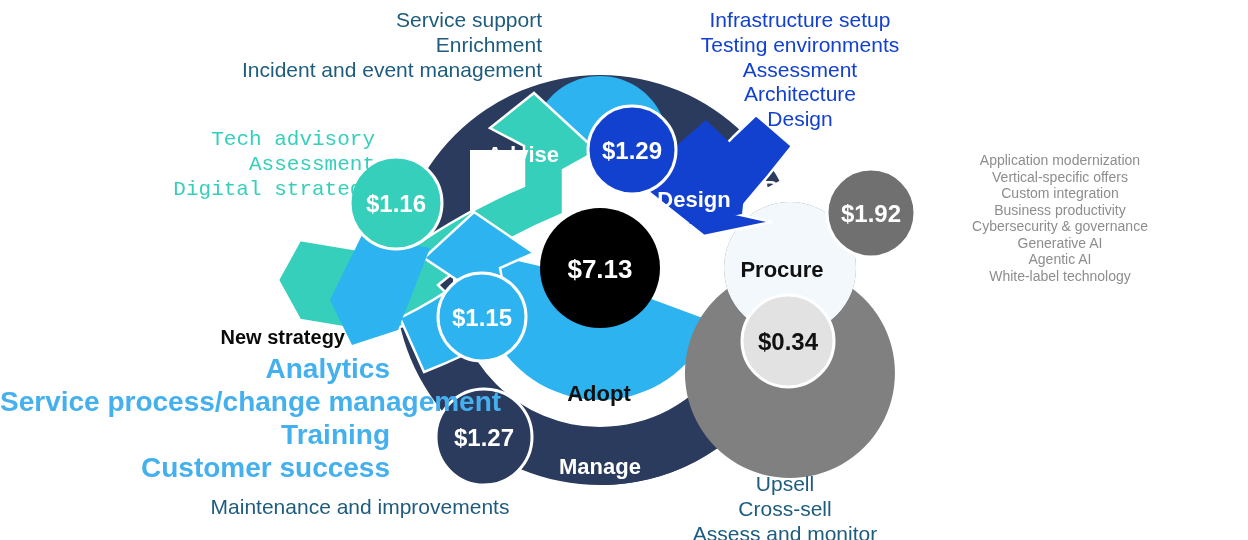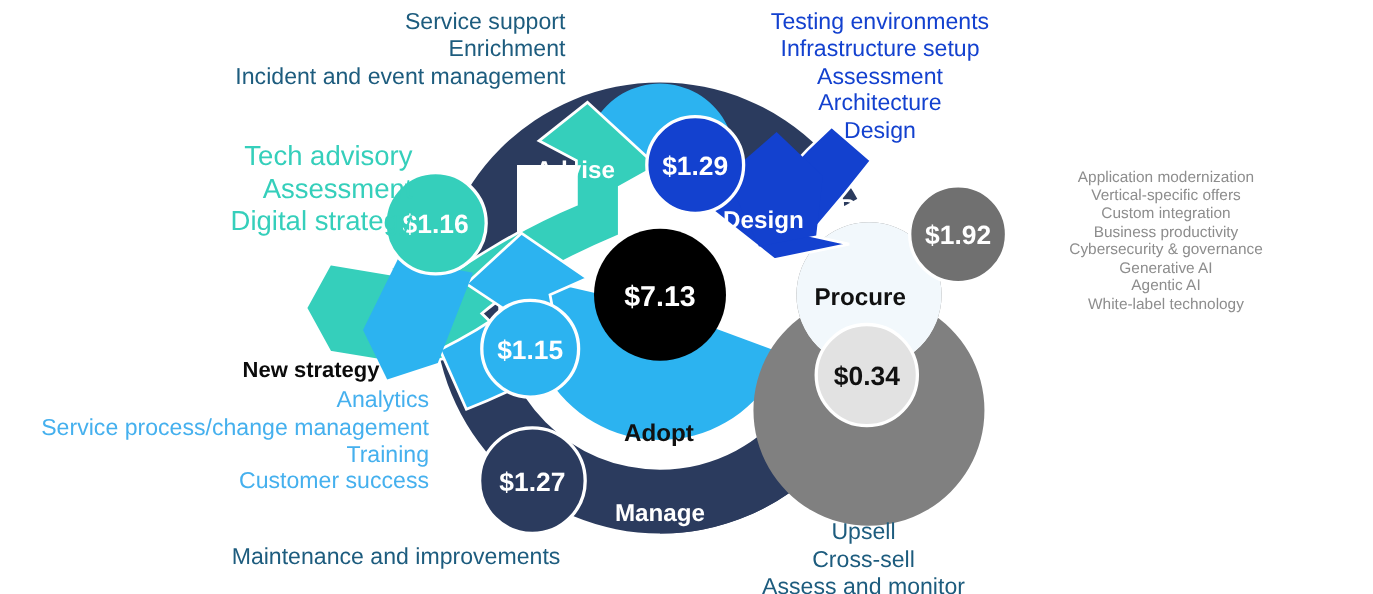--- a/index.html
+++ b/index.html
@@ -203,7 +203,7 @@
     <text class="ringtxt" x="600" y="474" text-anchor="middle" font-size="22" fill="#ffffff">Manage</text>
   </svg>
 
-  <div class="lbl grp-navy ra" style="left:104px;top:8px;width:410px;">
+  <div class="lbl grp-navy ra" style="left:132px;top:8px;width:410px;">
     <div>Service support</div>
     <div>Enrichment</div>
     <div>Incident and event management</div>

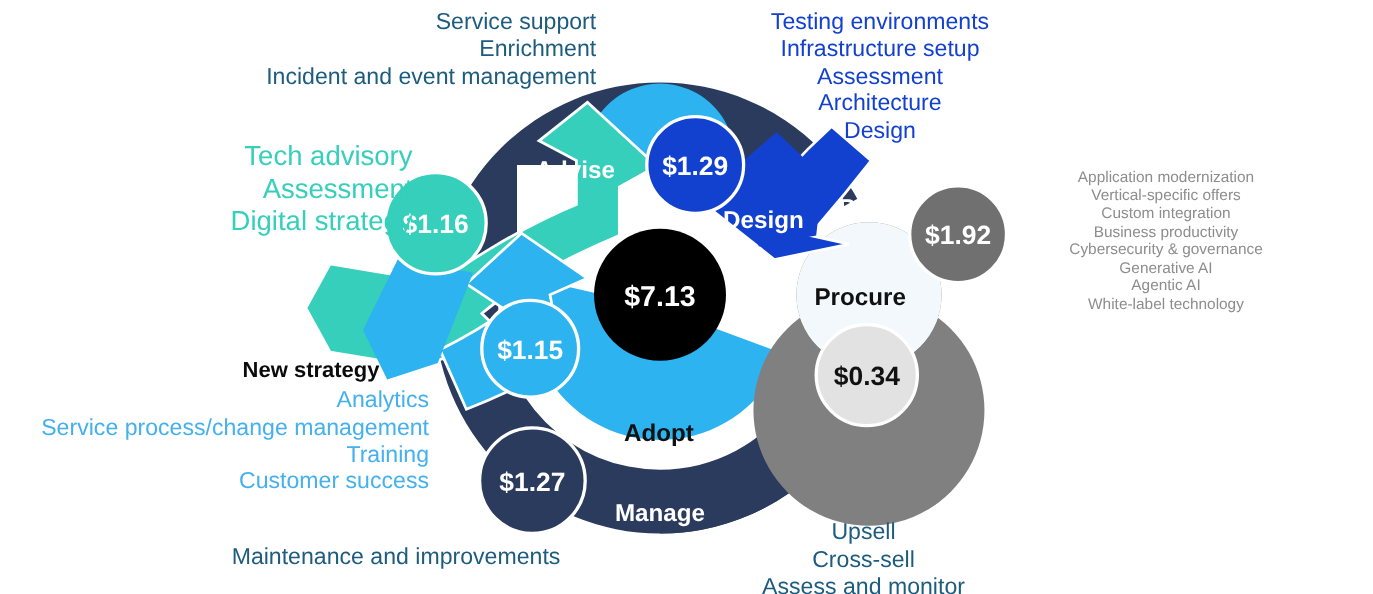--- a/index.html
+++ b/index.html
@@ -216,8 +216,8 @@
   </div>
 
   <div class="lbl grp-blue ca" style="left:660px;top:8px;width:280px;">
+    <div>Infrastructure setup</div>
     <div>Testing environments</div>
-    <div>Infrastructure setup</div>
     <div>Assessment</div>
     <div>Architecture</div>
     <div>Design</div>

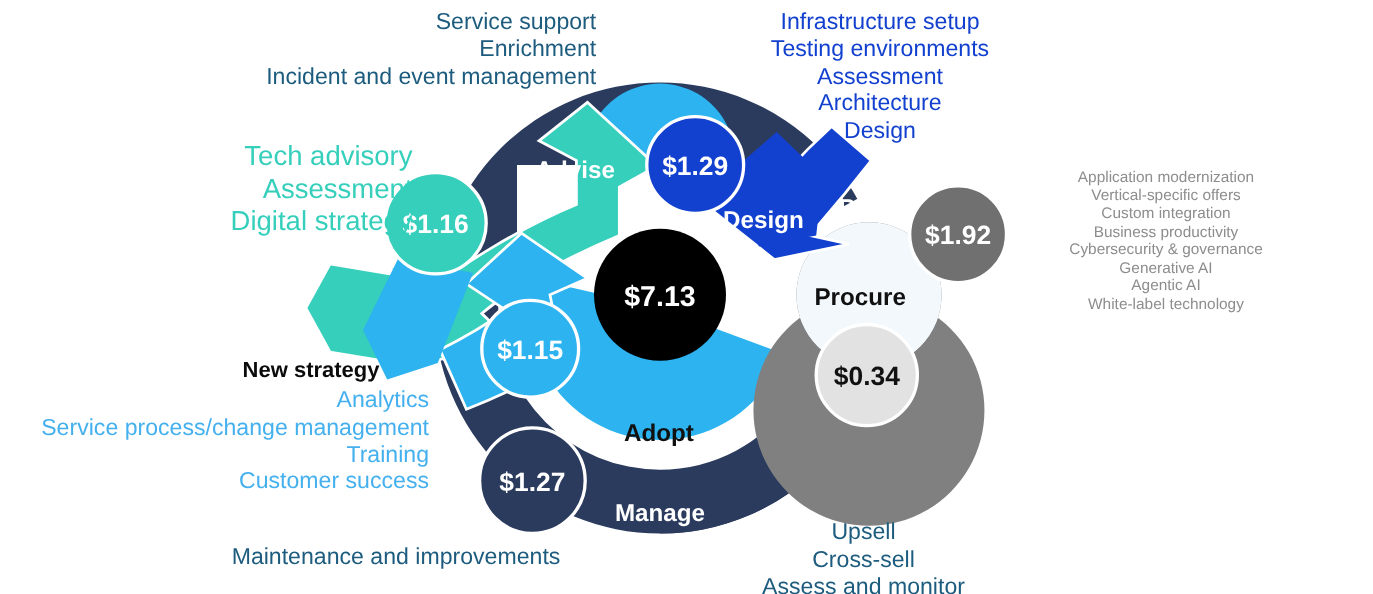--- a/index.html
+++ b/index.html
@@ -11,7 +11,7 @@
   .lbl div{white-space:nowrap;}
 
   .grp-navy div{color:#1d5c7e;font-size:21px;font-weight:400;}
-  .grp-teal div{color:#35cfbb;font-size:25px;font-weight:400;}
+  .grp-teal div{color:#35cfbb;font-size:21px;font-weight:400;font-family:Liberation Mono, monospace;}
   .grp-blue div{color:#1341cf;font-size:21px;font-weight:400;}
   .grp-ltblue div{color:#45b0ee;font-size:21px;font-weight:400;}
   .grp-gray div{color:#8d8d8d;font-size:14px;font-weight:400;}

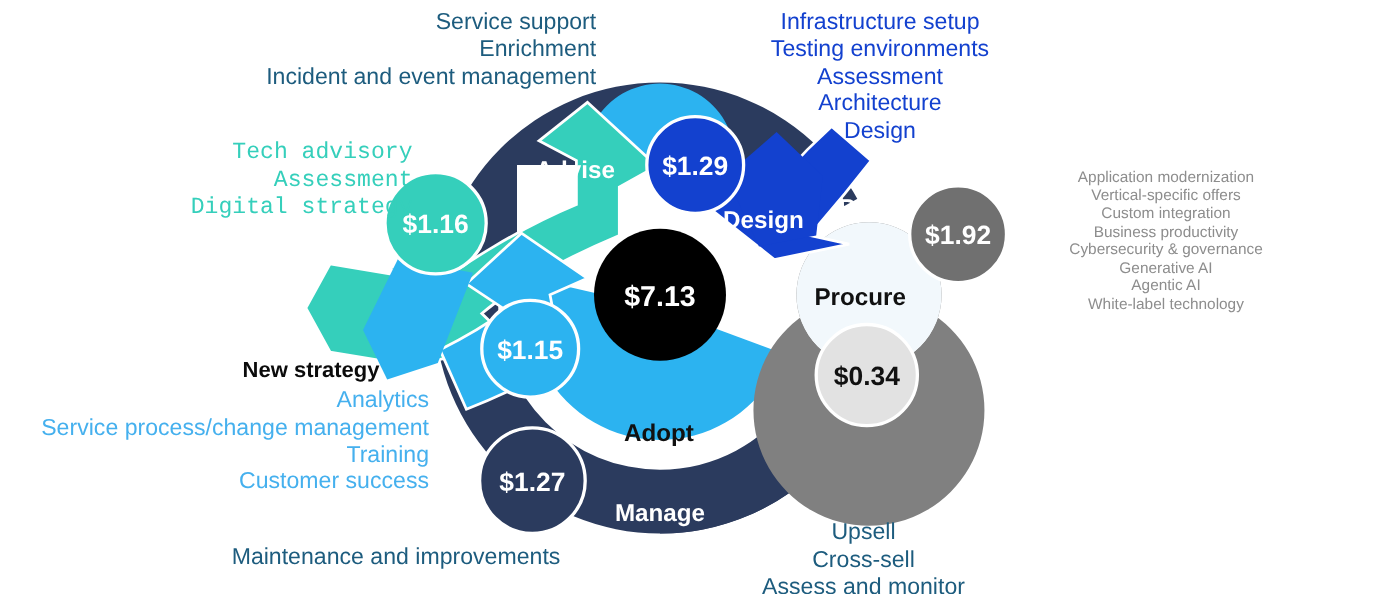--- a/index.html
+++ b/index.html
@@ -13,7 +13,7 @@
   .grp-navy div{color:#1d5c7e;font-size:21px;font-weight:400;}
   .grp-teal div{color:#35cfbb;font-size:21px;font-weight:400;font-family:Liberation Mono, monospace;}
   .grp-blue div{color:#1341cf;font-size:21px;font-weight:400;}
-  .grp-ltblue div{color:#45b0ee;font-size:21px;font-weight:400;}
+  .grp-ltblue div{color:#45b0ee;font-size:28px;font-weight:700;}
   .grp-gray div{color:#8d8d8d;font-size:14px;font-weight:400;}
 
   .bold-black{color:#0b0b0b!important;font-weight:bold!important;font-size:20px!important;}

